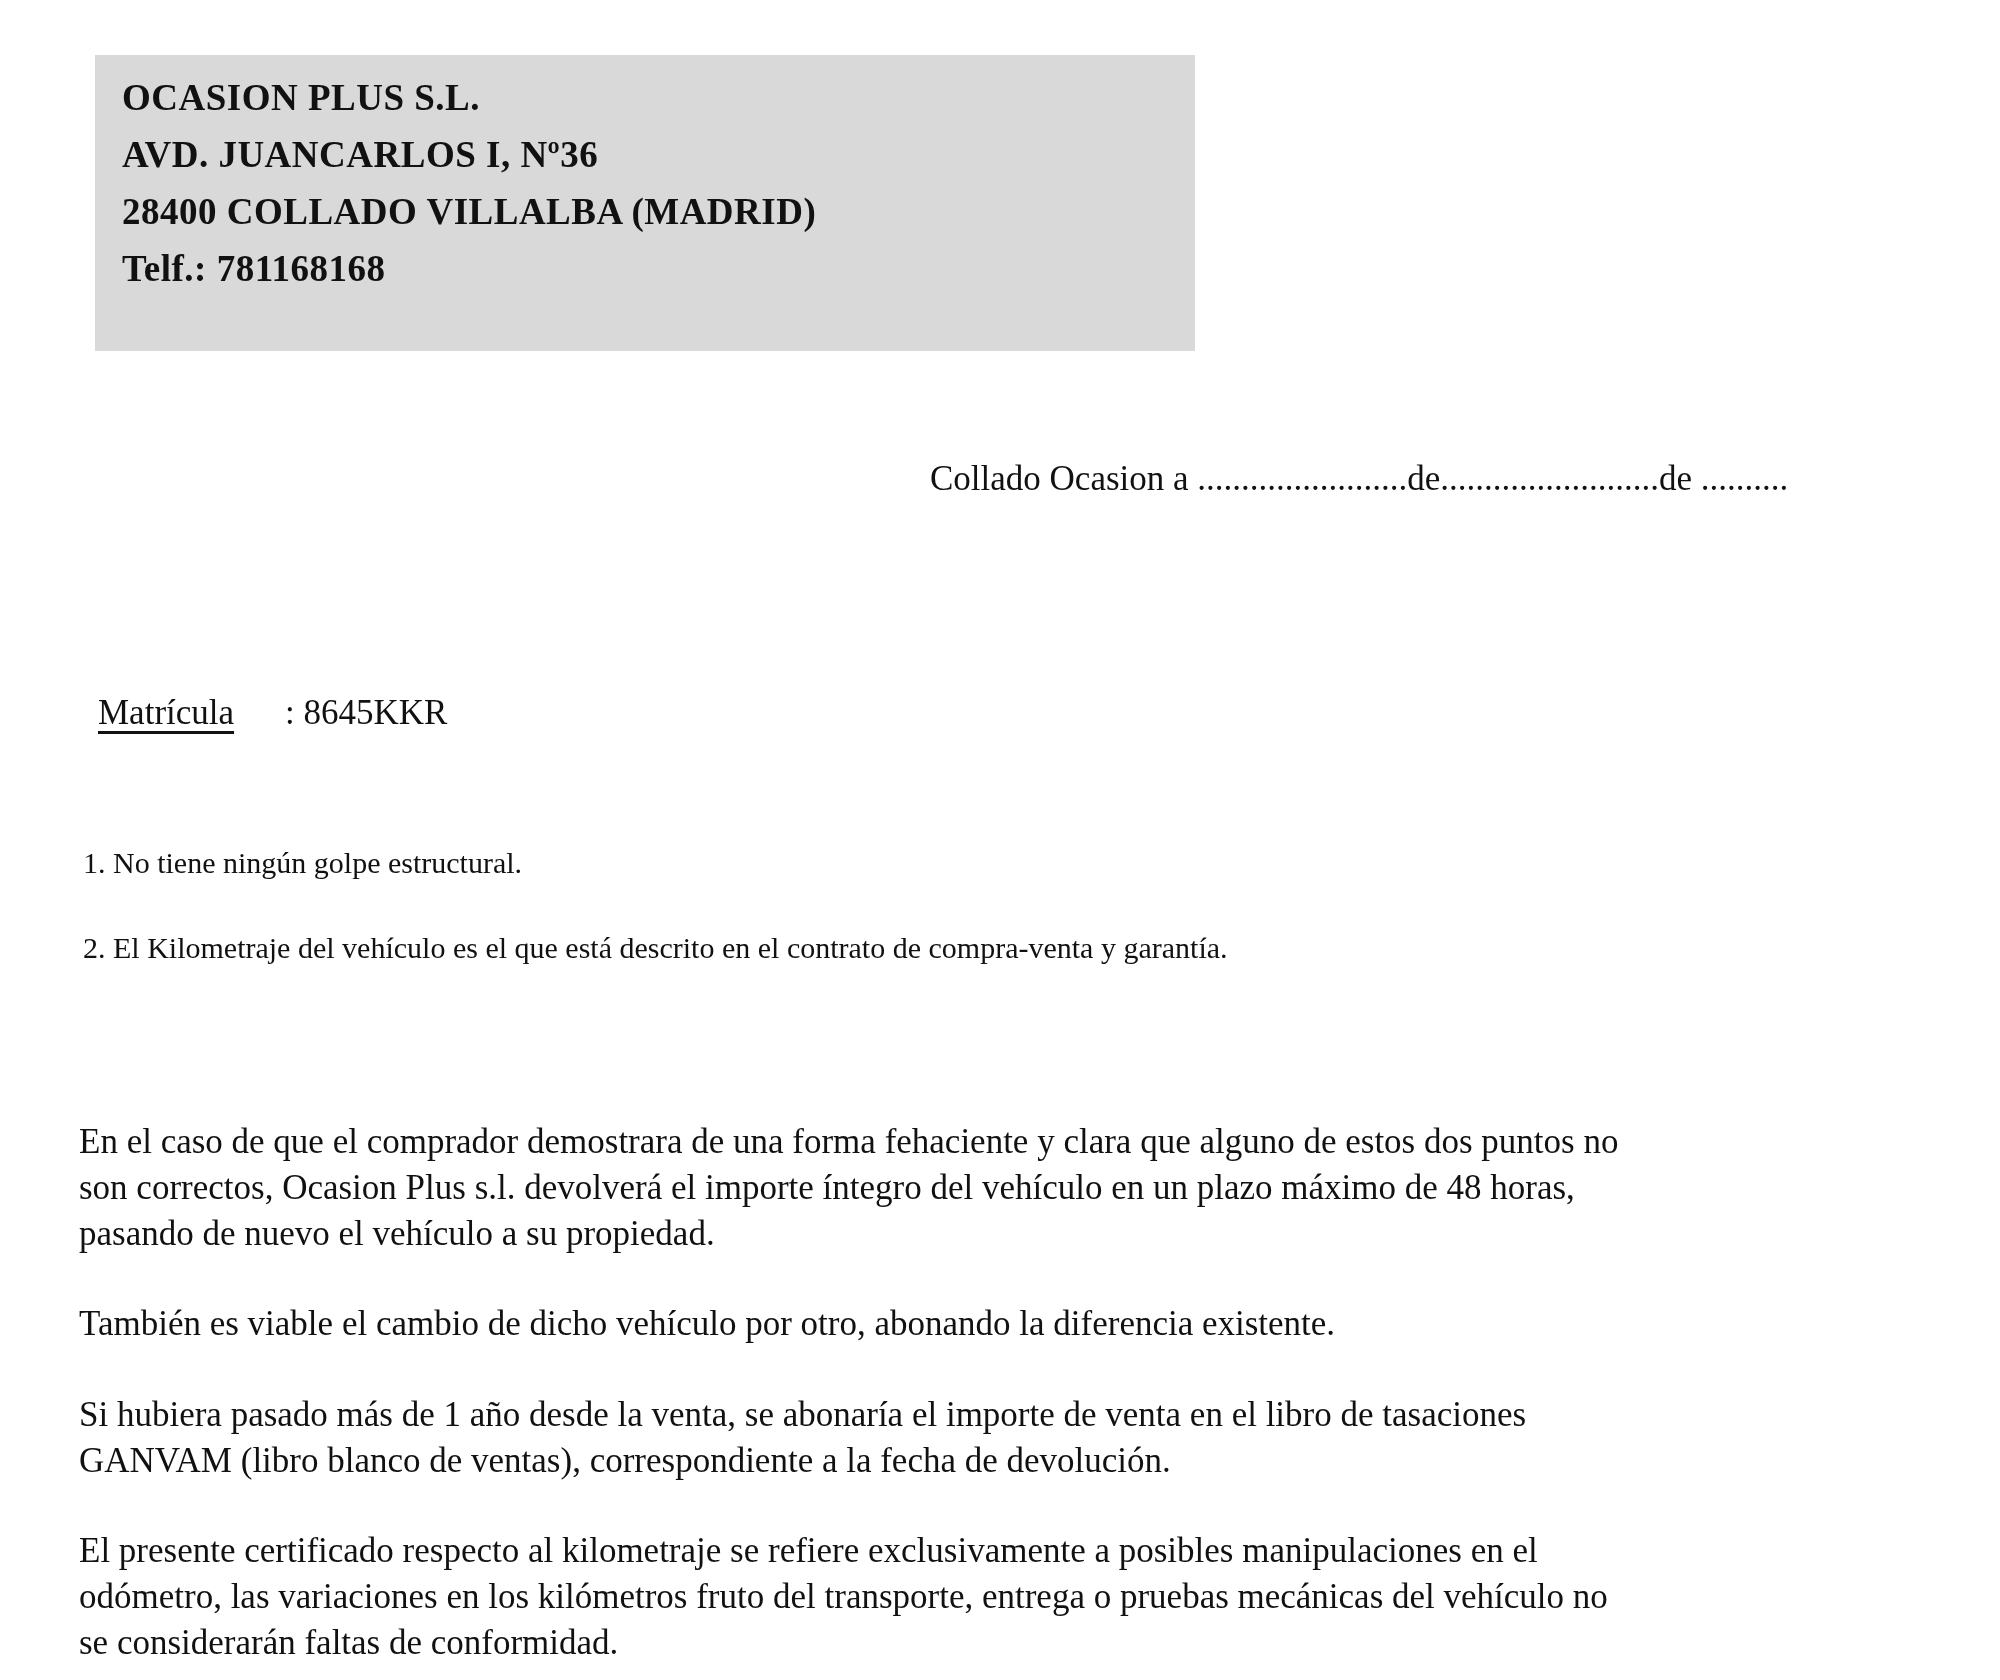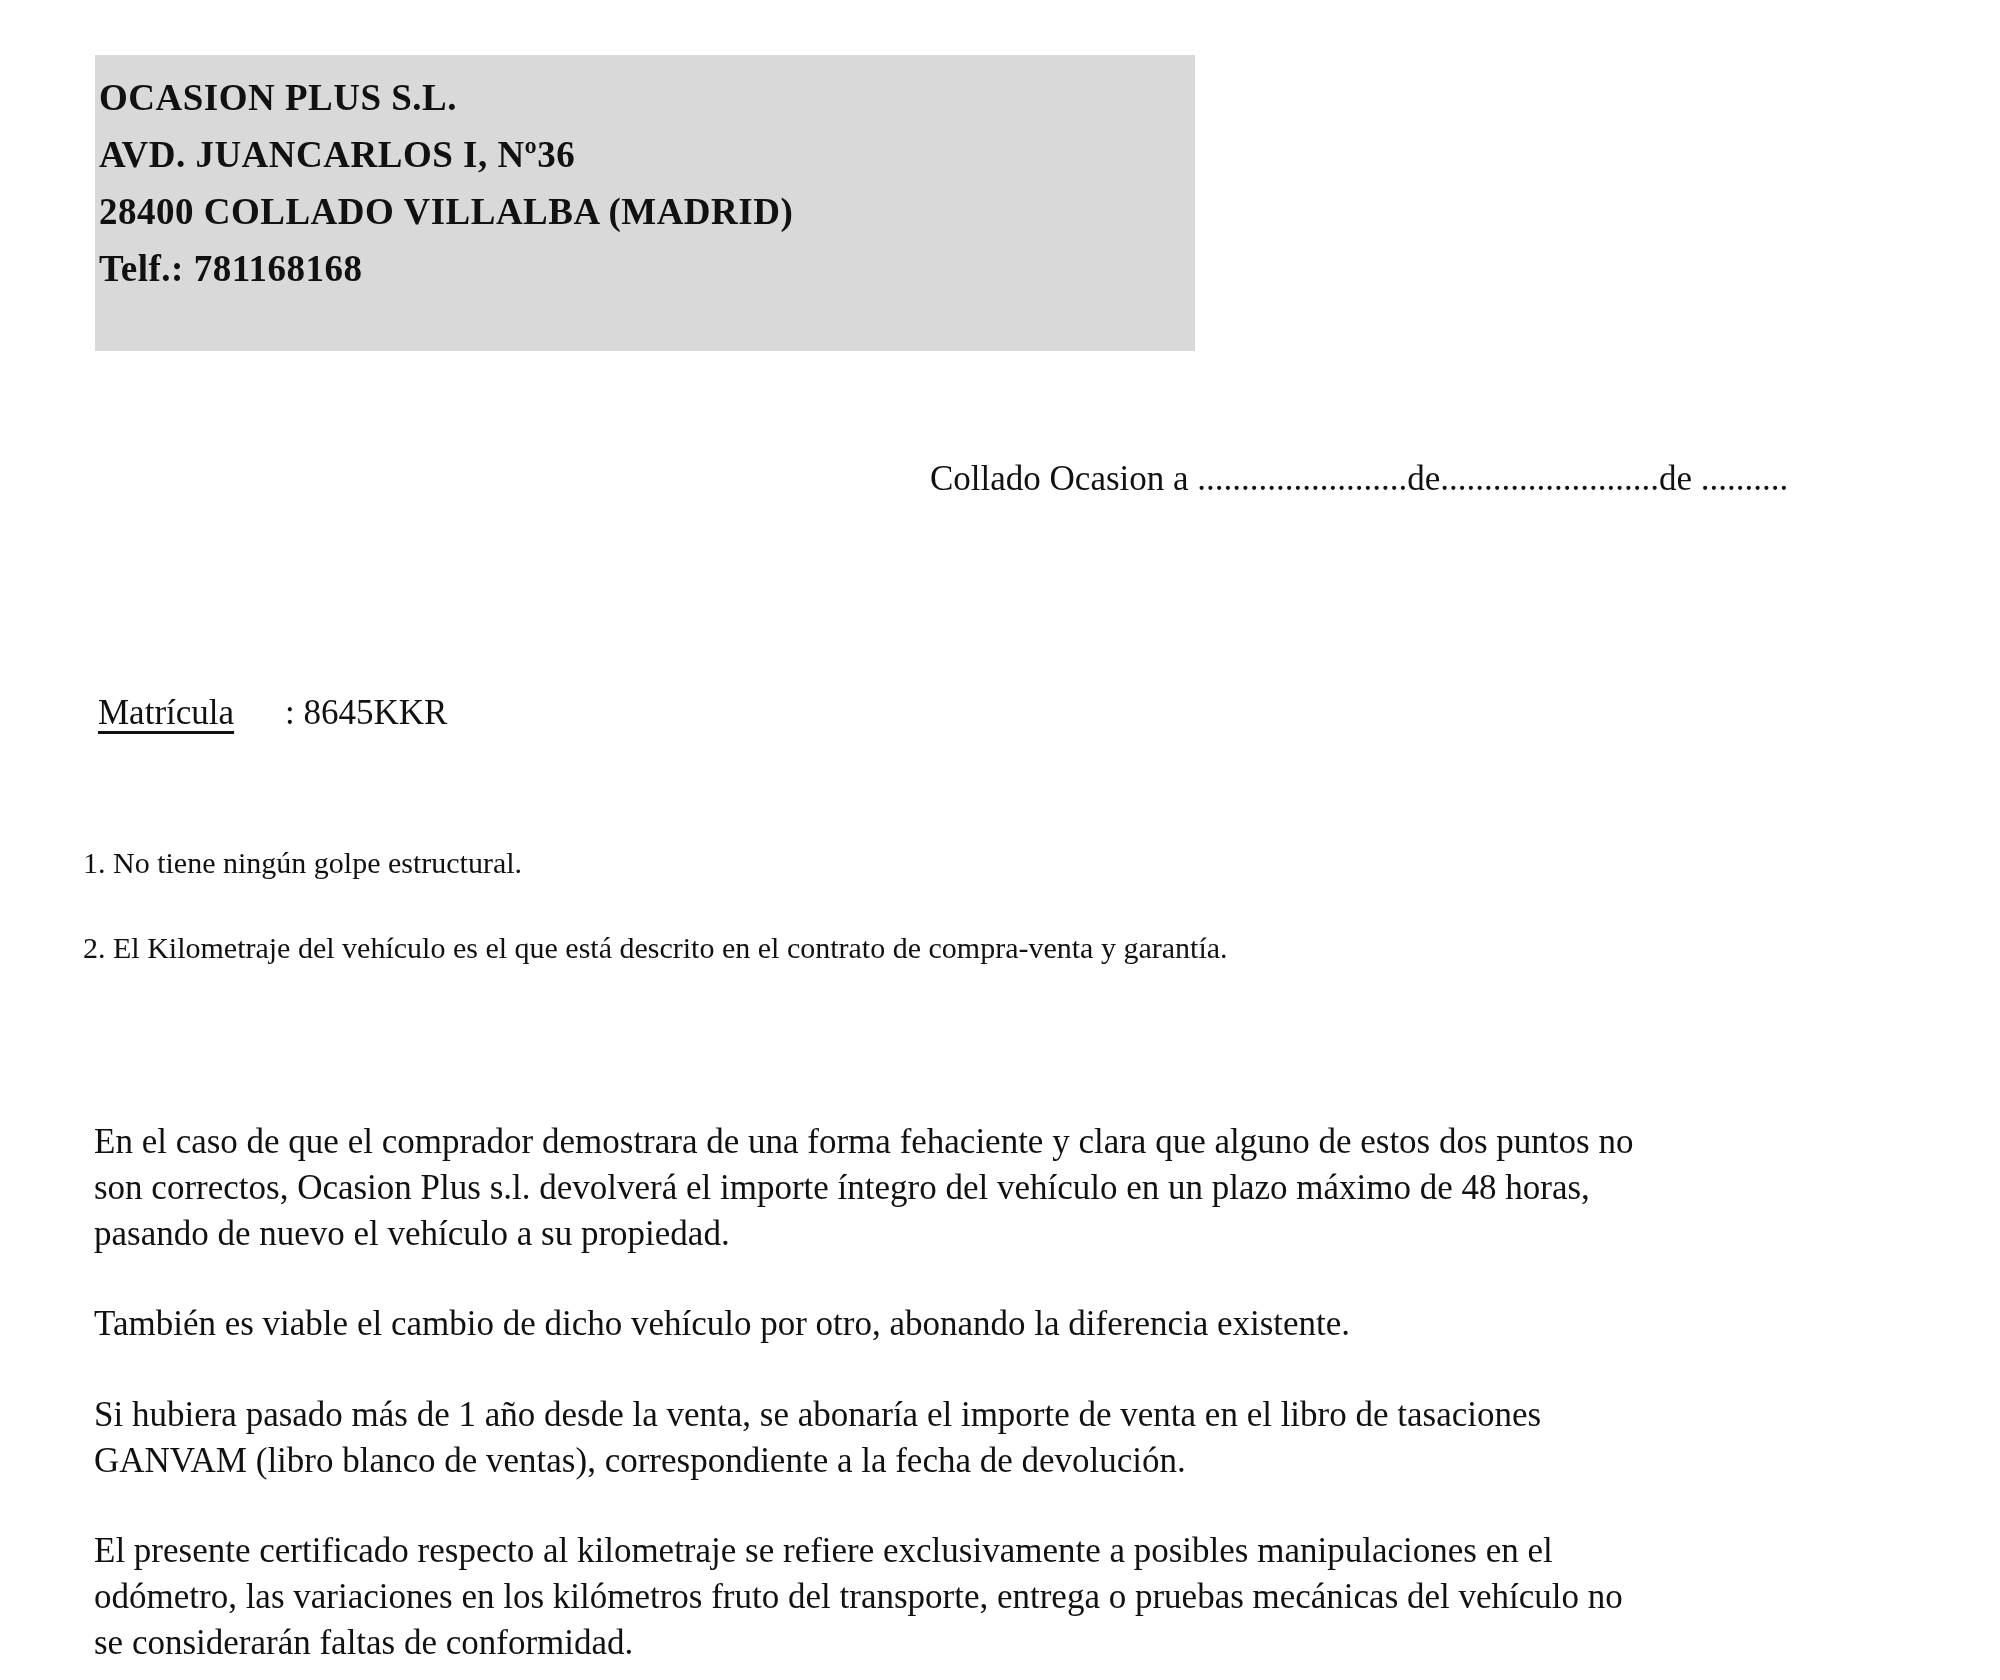--- a/index.html
+++ b/index.html
@@ -24,7 +24,7 @@
     height: 296px;
     background: #d9d9d9;
     box-sizing: border-box;
-    padding: 14px 10px 0 4px;
+    padding: 14px 10px 0 27px;
   }
   .header-line {
     font-weight: bold;

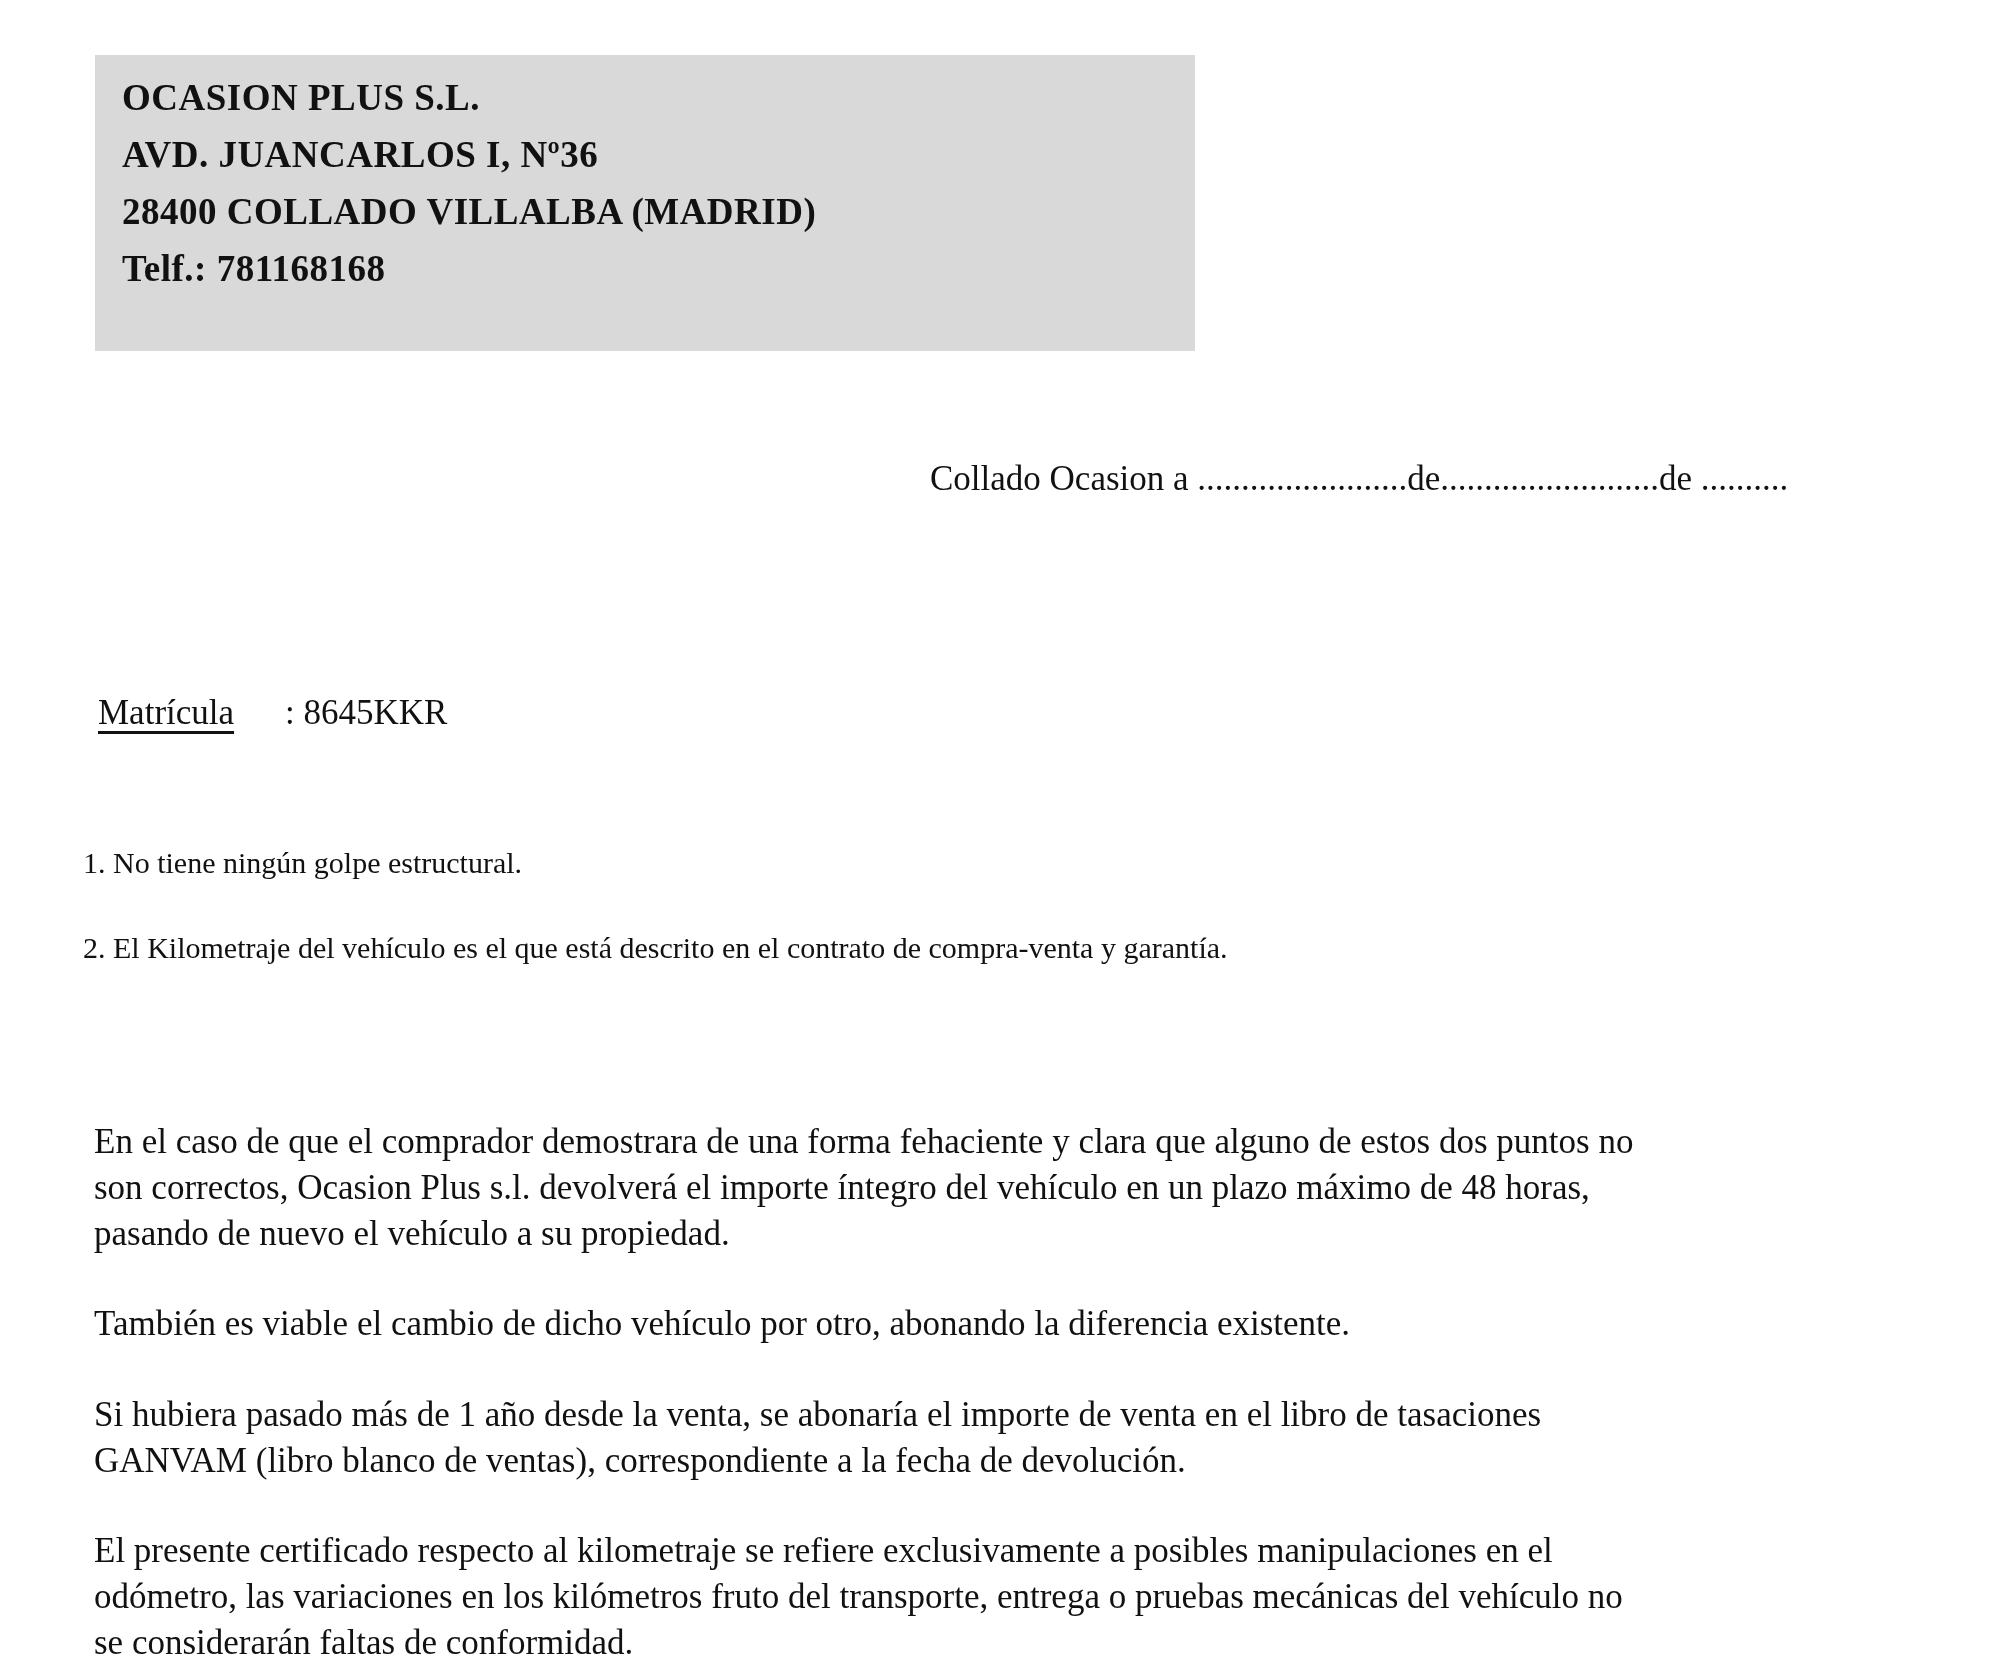--- a/index.html
+++ b/index.html
@@ -75,7 +75,7 @@
   .point.p2 { top: 925px; }
   .para {
     position: absolute;
-    left: 94px;
+    left: 79px;
     font-size: 35px;
     line-height: 46px;
     white-space: pre-line;

